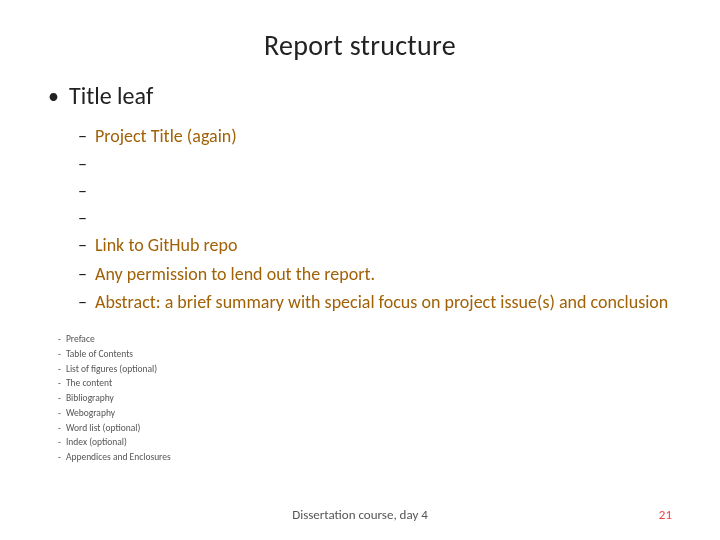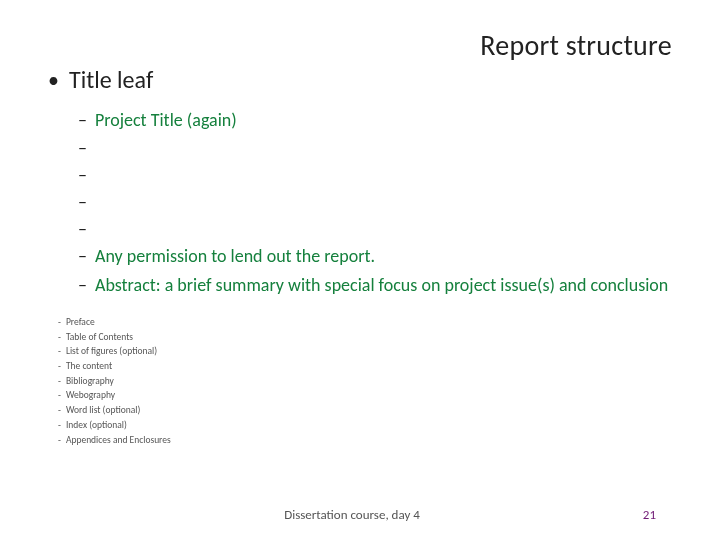--- a/index.html
+++ b/index.html
@@ -23,11 +23,11 @@
     }
 
     .slide-title {
-      text-align: right;
+      text-align: center;
       font-size: 28px;
       font-weight: 400;
       color: #222;
-      margin-bottom: 2px;
+      margin-bottom: 18px;
       letter-spacing: 0.01em;
     }
 

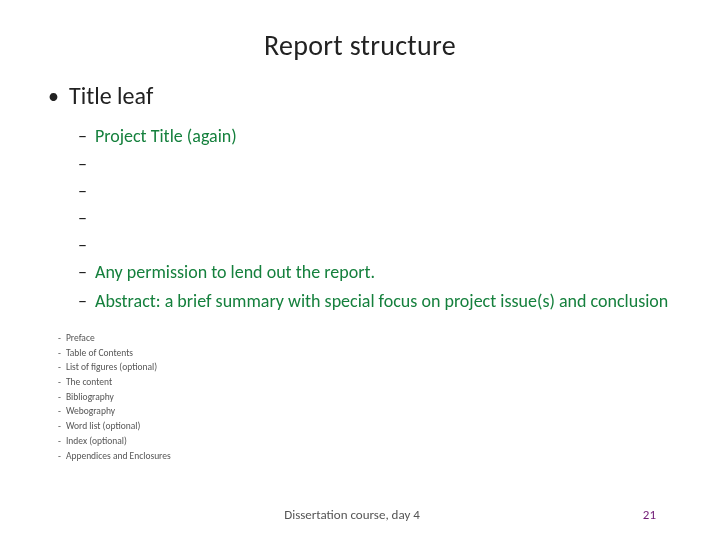--- a/index.html
+++ b/index.html
@@ -74,7 +74,7 @@
 
     .sub-text {
       font-size: 18px;
-      color: #15803d;
+      color: #a16207;
       line-height: 1.35;
     }
 

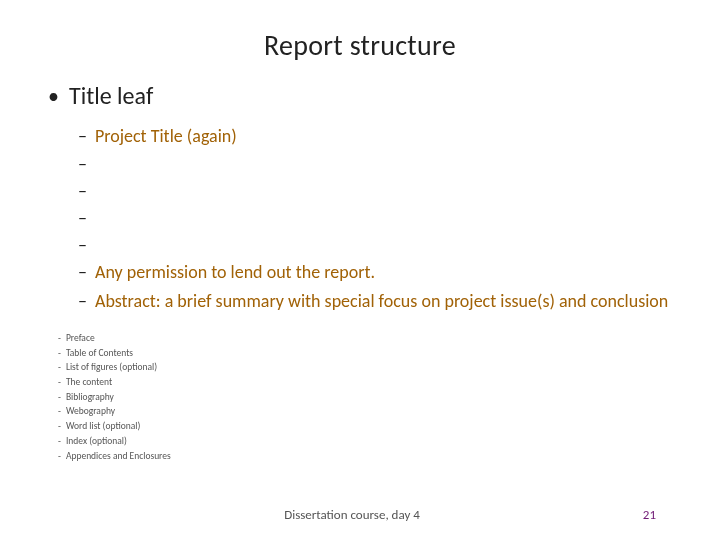--- a/index.html
+++ b/index.html
@@ -153,6 +153,7 @@
     </div>
       <div class="sub-item">
       <span class="dash">–</span>
+      <span class="sub-text">Link to GitHub repo</span>
     </div>
       <div class="sub-item">
       <span class="dash">–</span>

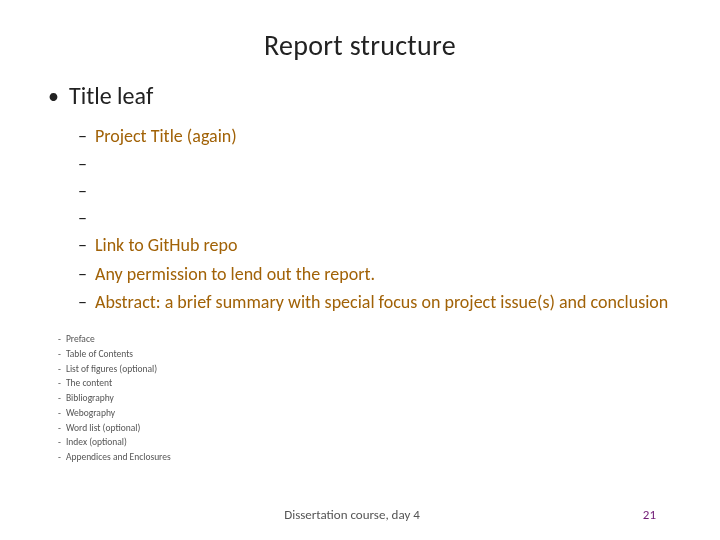--- a/index.html
+++ b/index.html
@@ -103,7 +103,7 @@
       position: absolute;
       bottom: 18px;
       left: 0;
-      right: 16px;
+      right: 0;
       display: flex;
       flex-direction: row;
       justify-content: center;

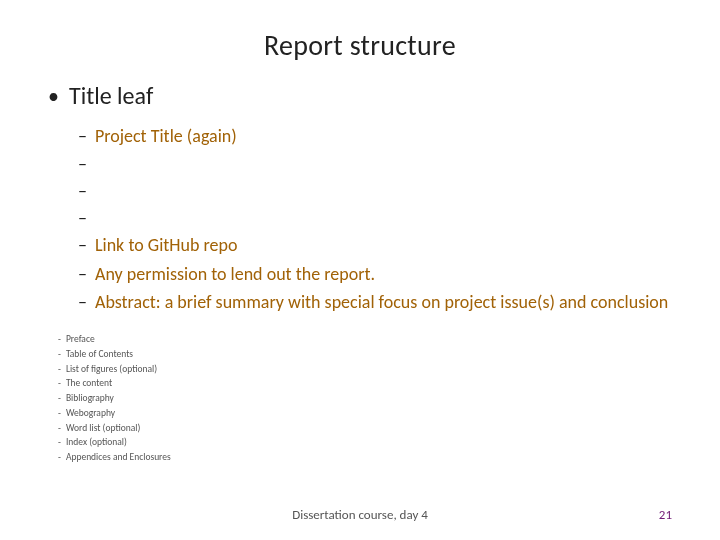--- a/index.html
+++ b/index.html
@@ -119,7 +119,7 @@
 
     .bottom-number {
       font-size: 13px;
-      color: #701a75;
+      color: #ef4444;
       position: absolute;
       right: 48px;
       bottom: 0;

